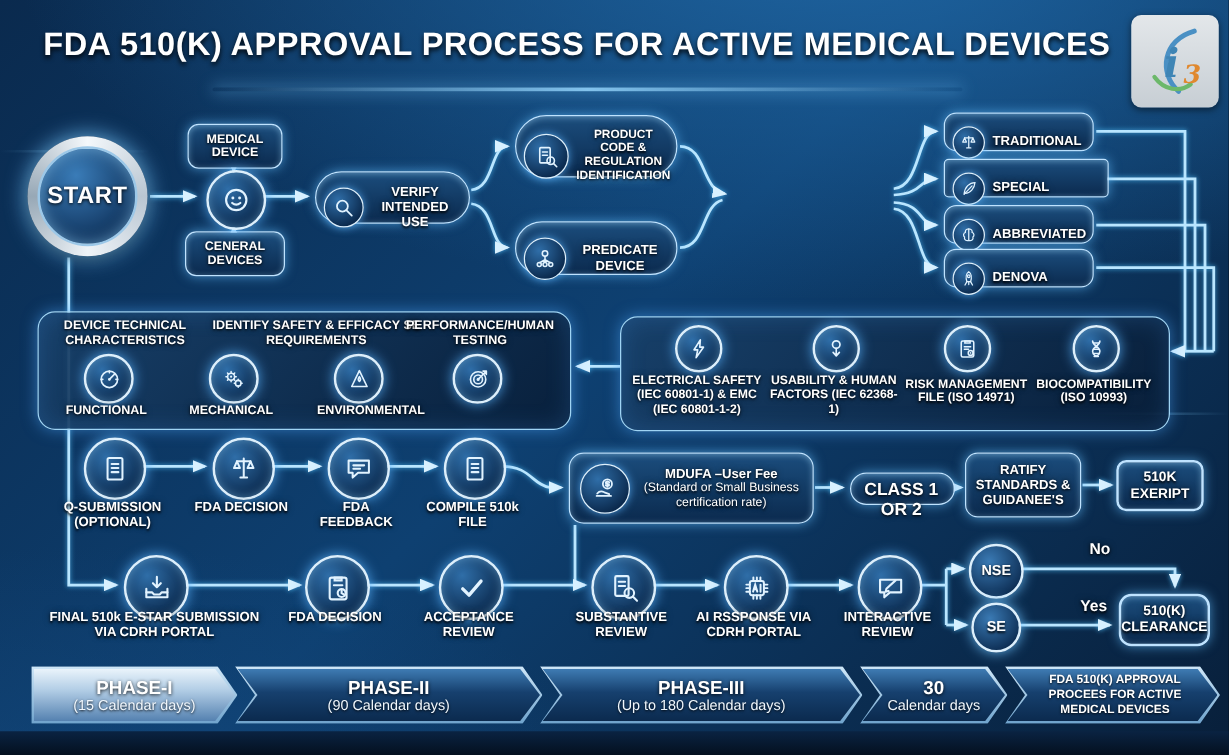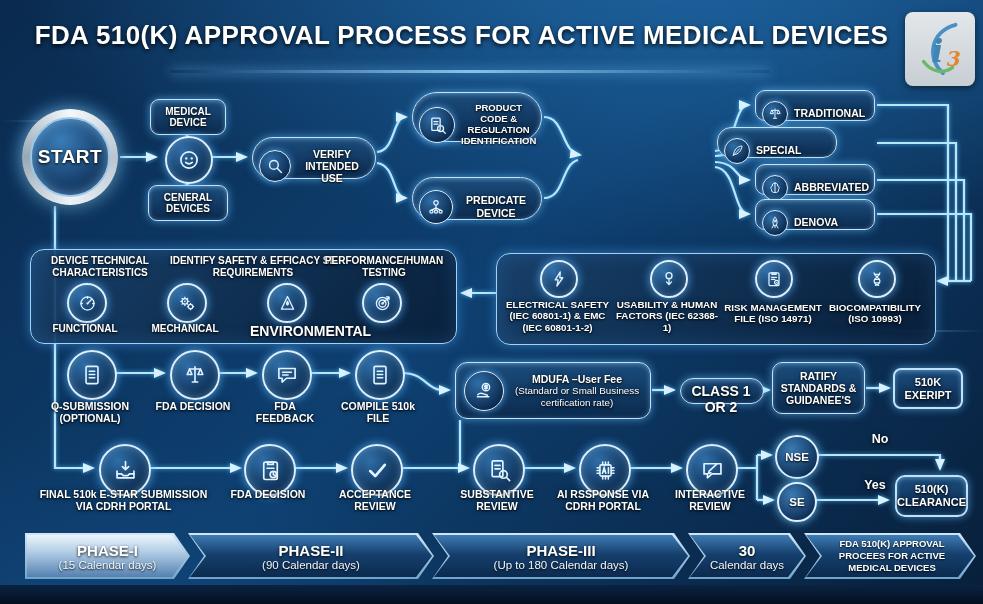--- a/index.html
+++ b/index.html
@@ -369,7 +369,7 @@
       </span>
     <span class="lbl" style="font-size:10.5px;flex:1;text-align:left;">TRADITIONAL</span>
   </div>
-  <div class="box pill" style="left:717px;top:127px;width:120px;height:31px;border-radius:14px;">
+  <div class="box pill" style="left:755px;top:127px;width:132px;height:31px;border-radius:4px;">
     <span class="pilldot" style="width:24px;height:24px;">
         <svg width="16" height="16">
           <use href="#sy-feather"></use>

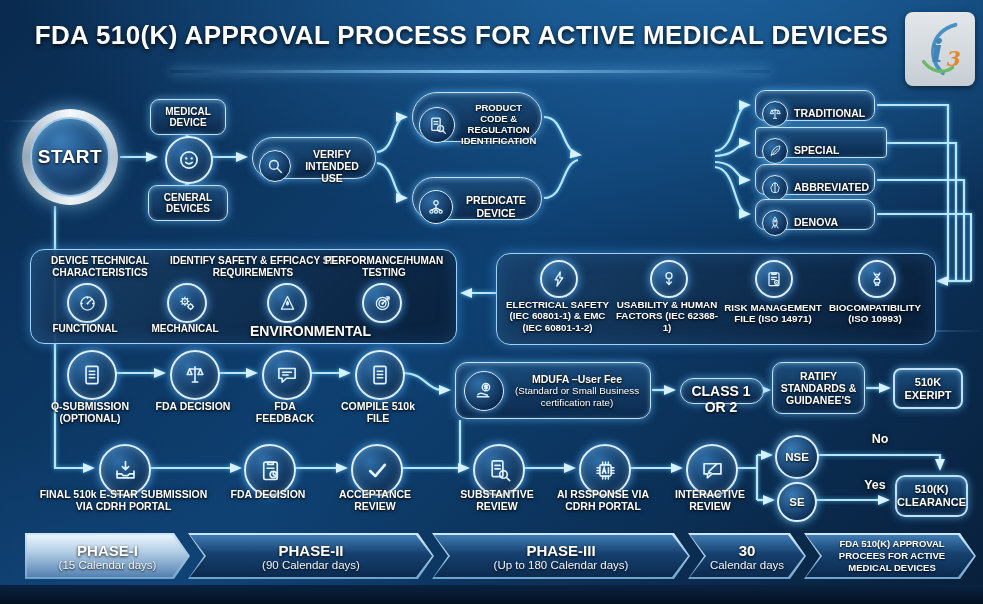--- a/index.html
+++ b/index.html
@@ -422,7 +422,7 @@
 
   <div class="abs lbl" style="left:40px;top:323px;width:90px;font-size:10px;">FUNCTIONAL</div>
   <div class="abs lbl" style="left:140px;top:323px;width:90px;font-size:10px;">MECHANICAL</div>
-  <div class="abs lbl" style="left:250px;top:323px;width:105px;font-size:14px;">ENVIRONMENTAL</div>
+  <div class="abs lbl" style="left:235px;top:323px;width:105px;font-size:10px;text-align:right;">ENVIRONMENTAL</div>
 
   <div class="panel" style="left:496px;top:253px;width:438px;height:90px;"></div>
   <div class="icirc" style="left:540px;top:260px;width:34px;height:34px;">

